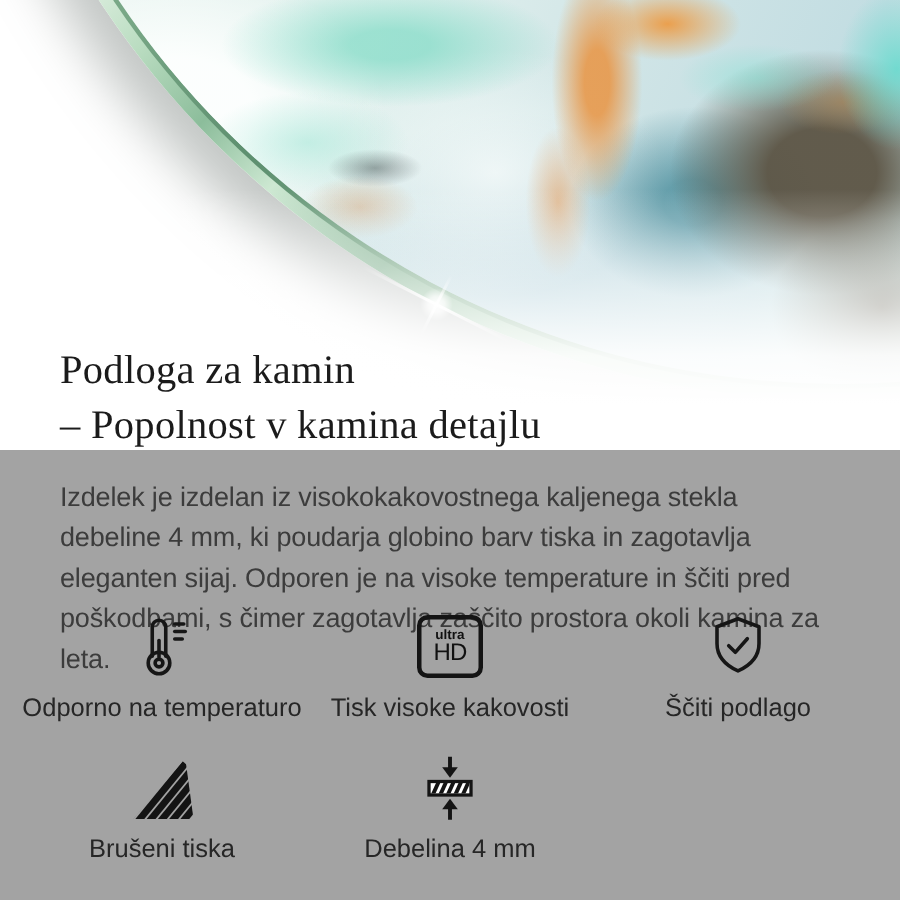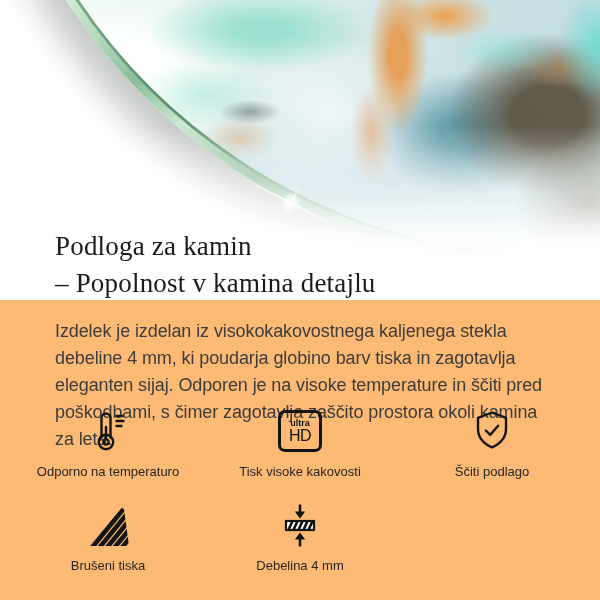--- a/index.html
+++ b/index.html
@@ -5,8 +5,8 @@
   html,body{margin:0;padding:0;}
   body{background:#888;display:flex;justify-content:center;align-items:flex-start;}
   .page{
-    position:relative;width:600px;height:600px;background:#fdba74;overflow:hidden;
-    font-family:"Liberation Sans", sans-serif;color:#222;padding-left:15px;
+    position:relative;width:600px;height:600px;background:#a3a3a3;overflow:hidden;
+    font-family:"Liberation Sans", sans-serif;color:#222;
   }
   
   .hero{position:absolute;top:0;left:0;width:600px;height:300px;overflow:hidden;background:#fff;}

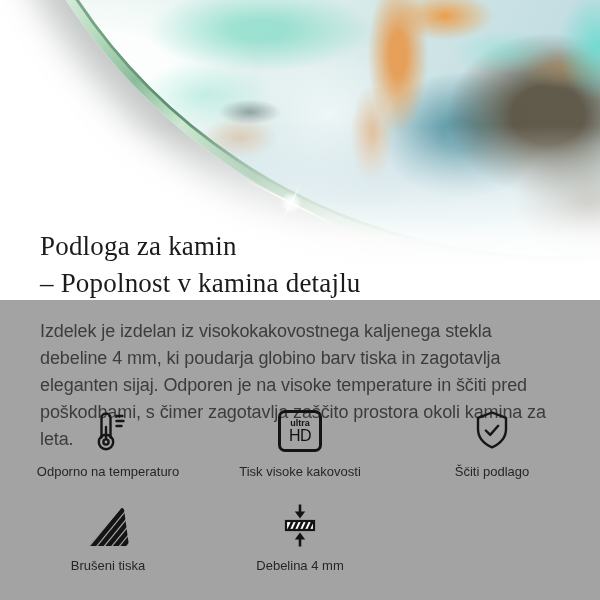--- a/index.html
+++ b/index.html
@@ -84,7 +84,7 @@
   }
   .feature{display:flex;flex-direction:column;align-items:center;padding-top:8px;}
   .feature .icon-wrap{height:48px;display:flex;align-items:center;justify-content:center;}
-  .feature .caption{margin-top:9px;font-size:13px;color:#262626;line-height:15px;white-space:nowrap;}
+  .feature .caption{margin-top:9px;font-size:17px;color:#262626;line-height:15px;white-space:nowrap;}
   .hd-box{
     width:38px;height:36px;border:3px solid #141414;border-radius:7px;
     display:flex;flex-direction:column;align-items:center;justify-content:center;

